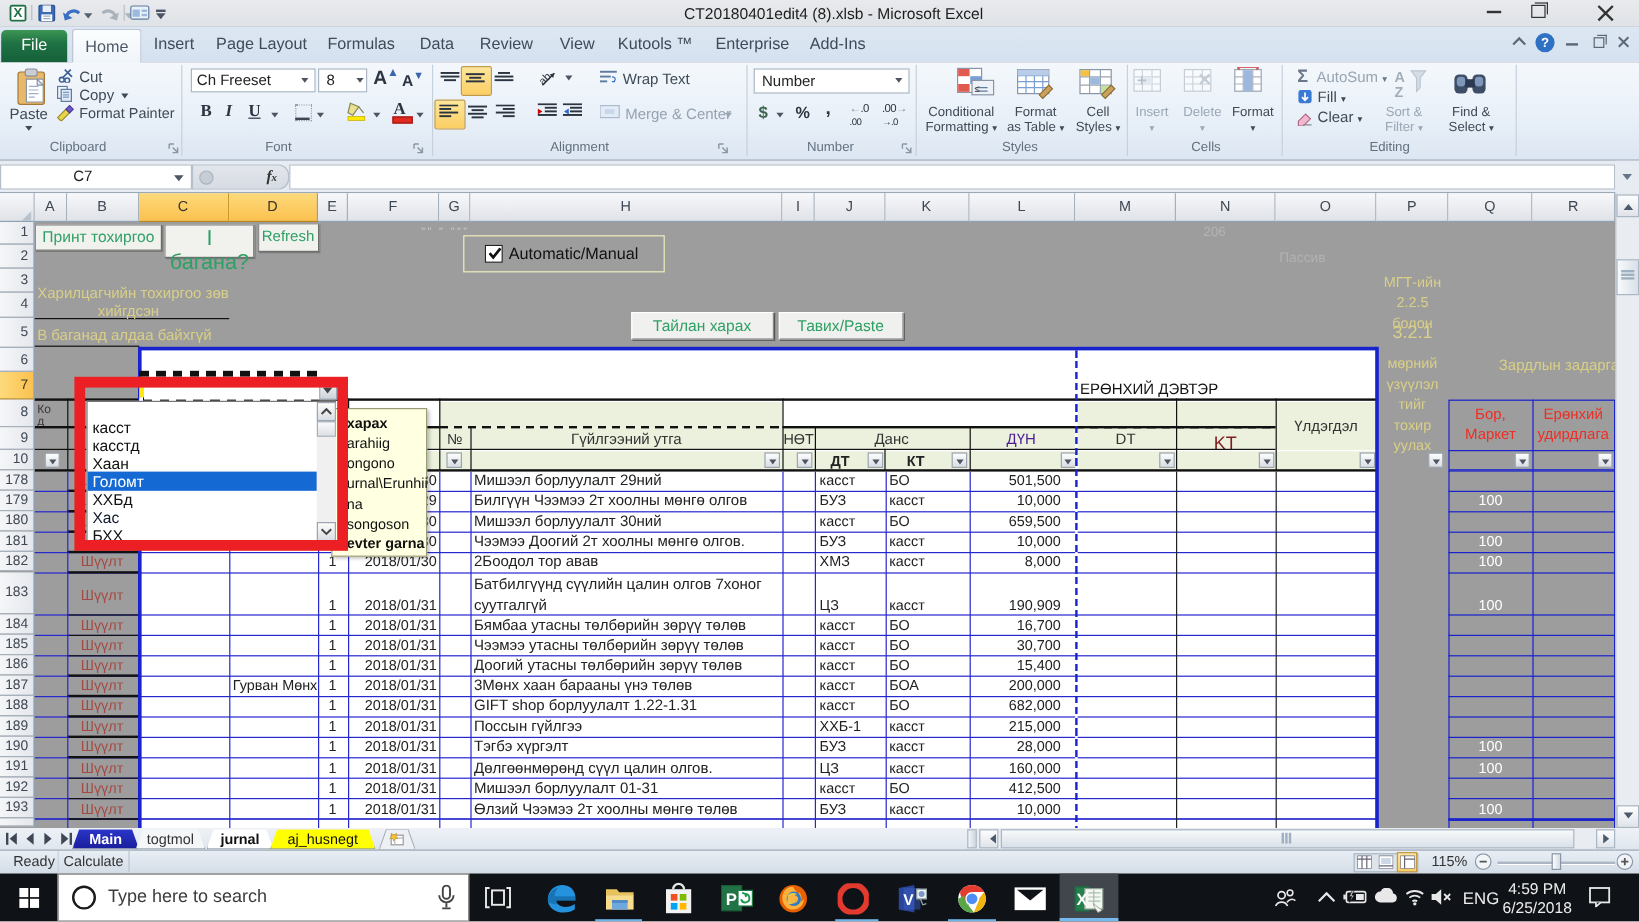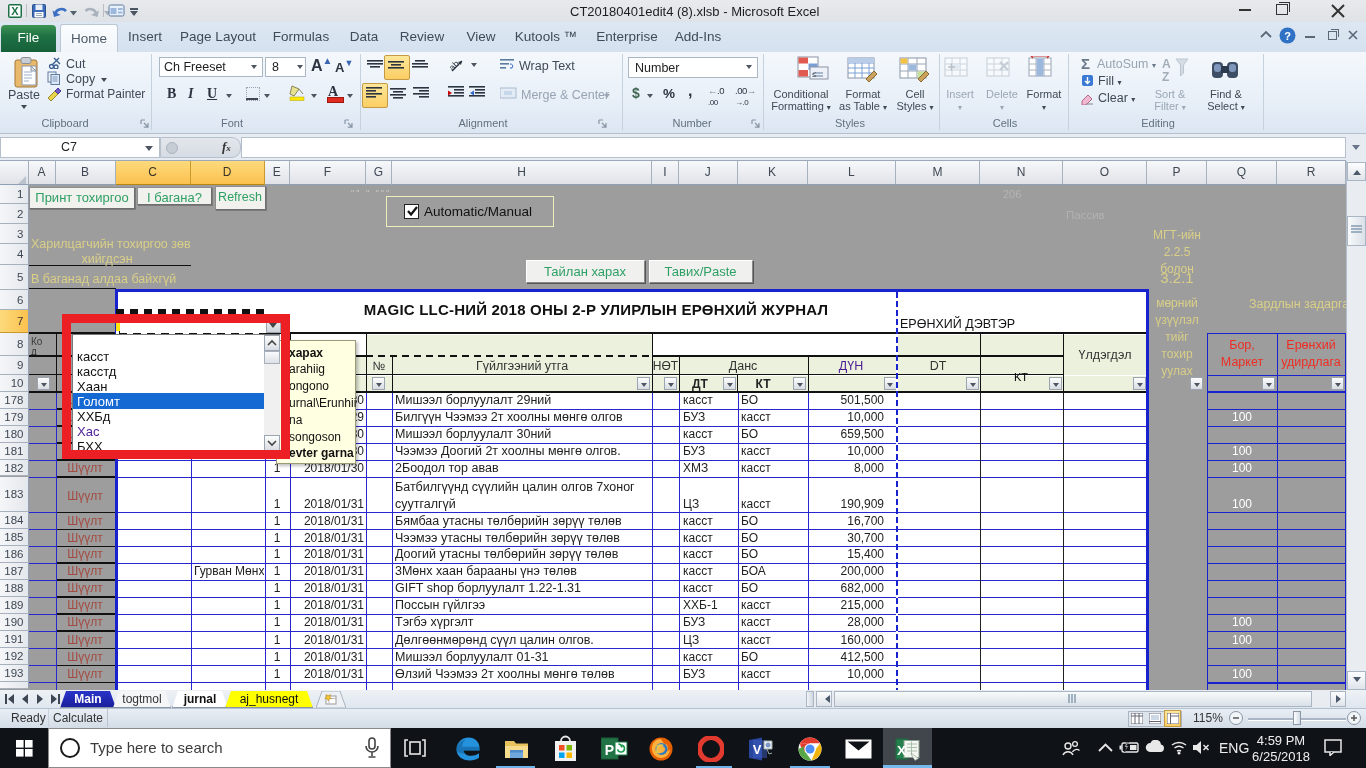--- a/index.html
+++ b/index.html
@@ -663,7 +663,7 @@
 <div class="txt" style="left:1066px;top:209px;font-size:11.5px;color:#b2b2b2">Пассив</div>
 <div class="txt" style="left:351px;top:188px;font-size:9px;color:#c9c9c9;letter-spacing:2px">ʺʺ ʺ ʺʺʺ</div>
 <div class="btn" style="left:29px;top:186.5px;width:106px;height:22px;font-size:13px;line-height:20px">Принт тохиргоо</div>
-<div class="btn" style="left:137px;top:186.5px;width:75px;height:18px;font-size:13px;line-height:20px">I багана?</div>
+<div class="btn" style="left:137px;top:186.5px;width:75px;height:28px;font-size:18px;line-height:20px">I багана?</div>
 <div class="btn" style="left:214.5px;top:186px;width:51px;height:23.5px;font-size:12.5px;line-height:21px">Refresh</div>
 <div class="olv" style="left:31px;top:237px">Харилцагчийн тохиргоо зөв</div>
 <div class="olv" style="left:107px;top:252px;transform:translateX(-50%)">хийгдсэн</div>

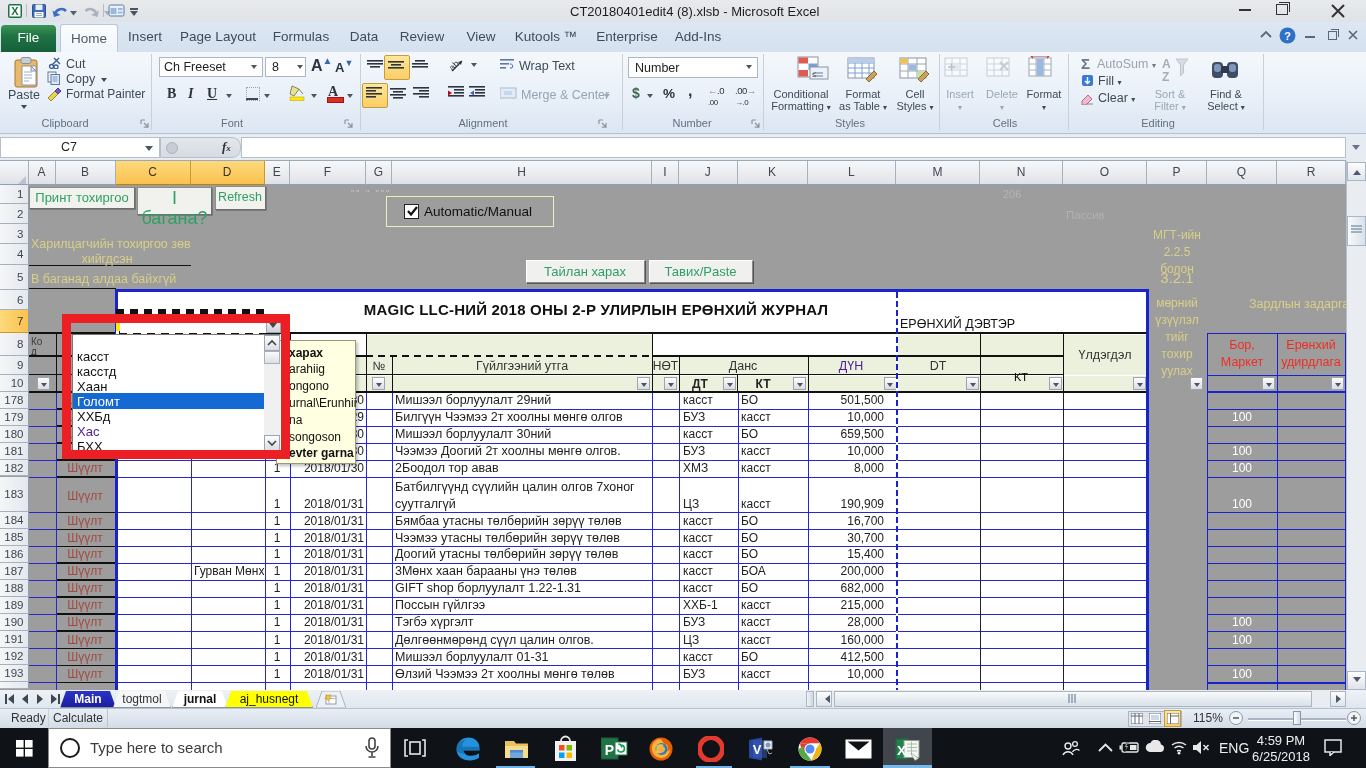--- a/index.html
+++ b/index.html
@@ -676,7 +676,6 @@
 <div class="txt" style="left:424px;top:204px;font-size:13.5px;color:#111">Automatic/Manual</div>
 <div class="ab" style="left:525.5px;top:259.5px;width:119px;height:23px;background:#f0f0ee;border:1px solid #888;border-top-color:#fff;border-left-color:#fff;box-shadow:1px 1px 0 #555;color:#2fa065;font-size:13px;text-align:center;line-height:21px;box-sizing:border-box">Тайлан  харах</div>
 <div class="ab" style="left:648.5px;top:259.5px;width:104px;height:23px;background:#f0f0ee;border:1px solid #888;border-top-color:#fff;border-left-color:#fff;box-shadow:1px 1px 0 #555;color:#2fa065;font-size:13px;text-align:center;line-height:21px;box-sizing:border-box">Тавих/Paste</div>
-<div class="txt" style="left:596px;top:301px;transform:translateX(-50%);font-size:15px;font-weight:bold;color:#111;letter-spacing:.2px">MAGIC LLC-НИЙ 2018 ОНЫ 2-Р УЛИРЛЫН ЕРӨНХИЙ ЖУРНАЛ</div>
 <div class="txt" style="left:900px;top:317px;font-size:12.5px;color:#111">ЕРӨНХИЙ ДЭВТЭР</div>
 <div class="ab" style="left:115.5px;top:308.5px;width:149px;height:5px;background:repeating-linear-gradient(90deg,#111 0 8px,#fff 8px 14px)"></div>
 <div class="ab" style="left:115.5px;top:330.5px;width:149px;height:5px;background:repeating-linear-gradient(90deg,#fff 0 3px,#111 3px 11px,#fff 11px 14px)"></div>

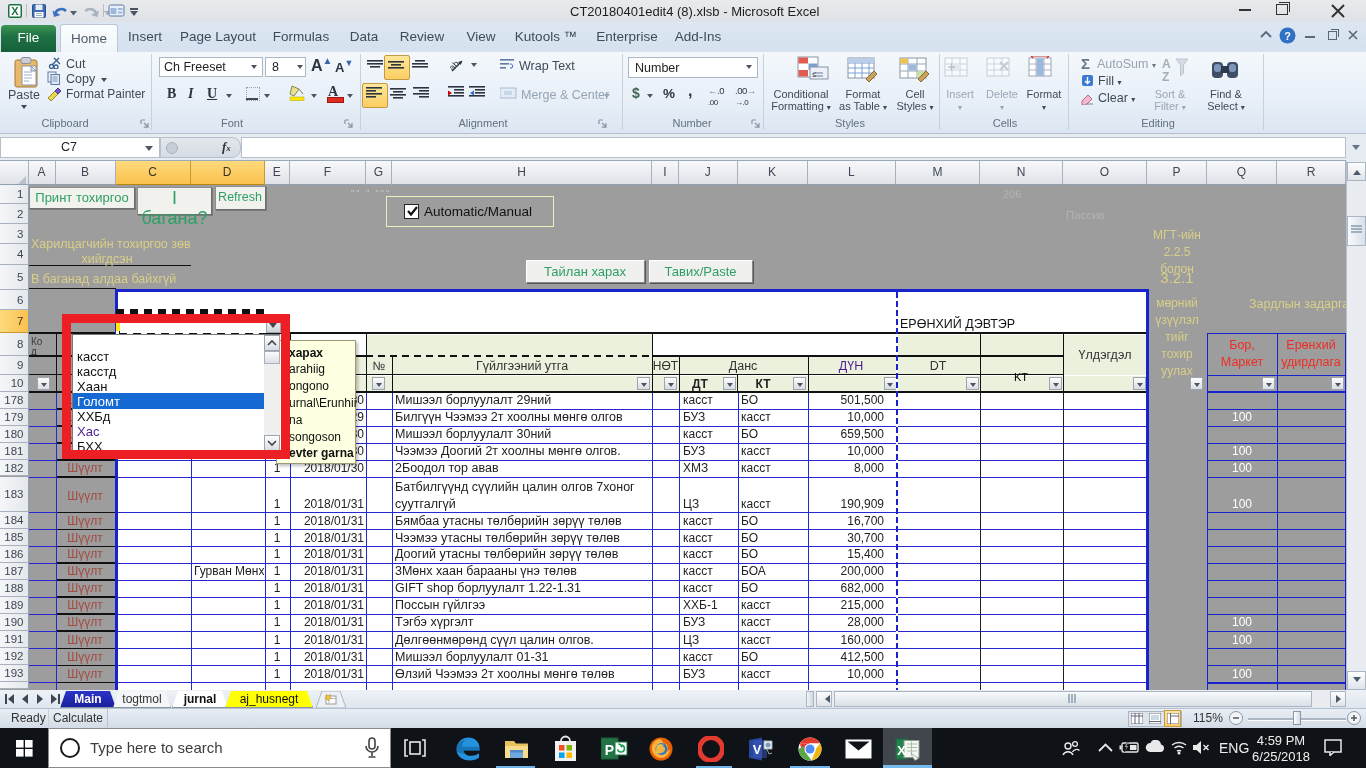--- a/index.html
+++ b/index.html
@@ -410,7 +410,7 @@
 <div class="txt" style="left:743px;top:359px;transform:translateX(-50%);font-size:12.5px;color:#333">Данс</div>
 <div class="txt" style="left:851px;top:359px;transform:translateX(-50%);font-size:12.5px;color:#4c1d95">ДҮН</div>
 <div class="txt" style="left:938px;top:359px;transform:translateX(-50%);font-size:12.5px;color:#333">DT</div>
-<div class="txt" style="left:1021px;top:371px;transform:translateX(-50%);font-size:11px;color:#000000">KT</div>
+<div class="txt" style="left:1021px;top:361px;transform:translateX(-50%);font-size:15px;color:#7f1d1d">KT</div>
 <div class="txt" style="left:1105px;top:348px;transform:translateX(-50%);font-size:12.5px;color:#333">Үлдэгдэл</div>
 <div class="txt" style="left:700px;top:377px;transform:translateX(-50%);font-size:12px;font-weight:bold;color:#222">ДТ</div>
 <div class="txt" style="left:763px;top:377px;transform:translateX(-50%);font-size:12px;font-weight:bold;color:#222">КТ</div>

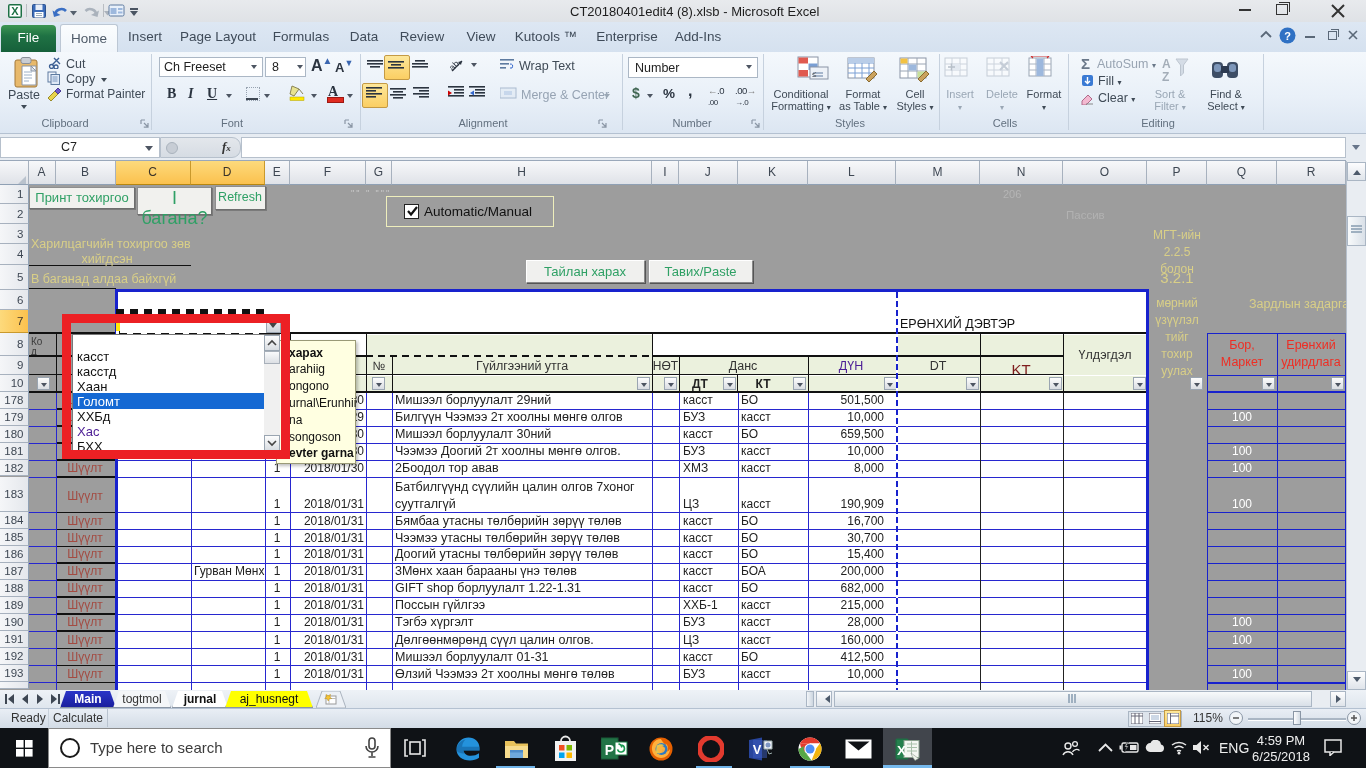--- a/index.html
+++ b/index.html
@@ -699,7 +699,7 @@
 <div class="ab" style="left:72.5px;top:393px;width:191.5px;height:15.5px;background:#1569d3"></div>
 <div class="txt" style="left:77px;top:393.5px;font-size:13px;color:#fff">Голомт</div>
 <div class="txt" style="left:77px;top:408.5px;font-size:13px;color:#111">ХХБд</div>
-<div class="txt" style="left:77px;top:423.5px;font-size:13px;color:#4c1d95">Хас</div>
+<div class="txt" style="left:77px;top:423.5px;font-size:13px;color:#0f172a">Хас</div>
 <div class="txt" style="left:77px;top:438.5px;font-size:13px;color:#111">БХХ</div>
 <div class="ab" style="left:264px;top:334.5px;width:16px;height:116px;background:#f0f0f0"></div>
 <div class="ab" style="left:264px;top:334.5px;width:16px;height:16px;background:linear-gradient(#fdfdfd,#d9dde2);border:1px solid #9aa5b1;box-sizing:border-box"></div>

